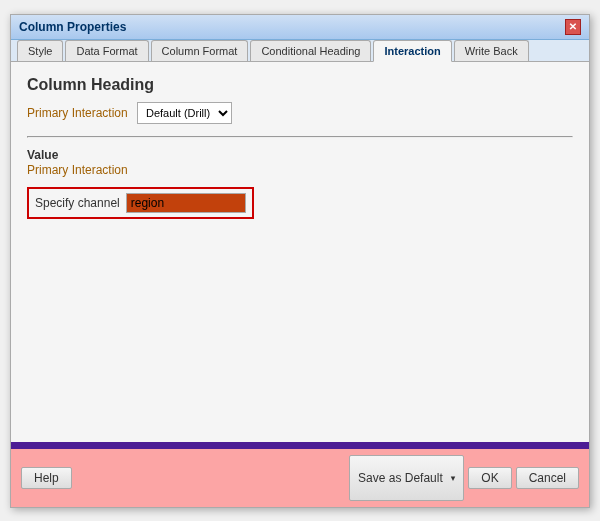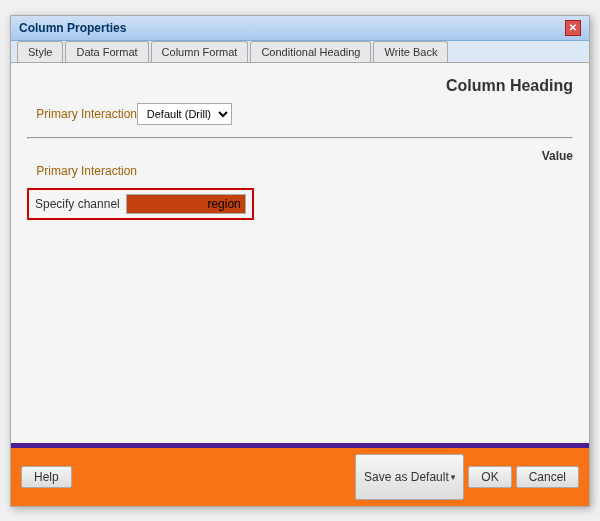--- a/index.html
+++ b/index.html
@@ -2,7 +2,7 @@
 <html><head>
   <meta charset="utf-8">
   <style>
-    * { box-sizing: border-box; margin: 0; padding: 0; text-align: right; }
+    * { box-sizing: border-box; margin: 0; padding: 0; }
     body {
       font-family: Arial, Tahoma, sans-serif;
       font-size: 12px;

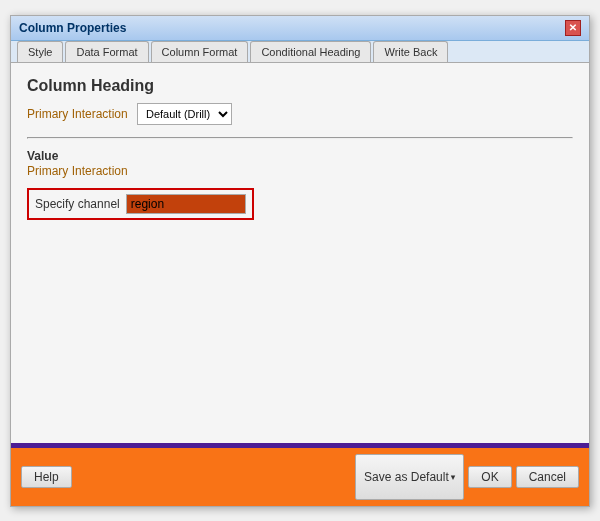--- a/index.html
+++ b/index.html
@@ -183,6 +183,7 @@
     <div class="tab">Data Format</div>
     <div class="tab">Column Format</div>
     <div class="tab">Conditional Heading</div>
+    <div class="tab active">Interaction</div>
     <div class="tab">Write Back</div>
   </div>
 

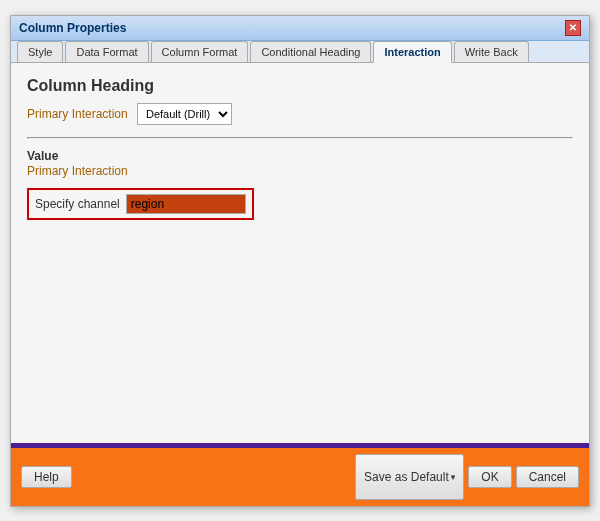--- a/index.html
+++ b/index.html
@@ -133,8 +133,8 @@
       background: #c2410c;
     }
     .dialog-footer {
-      background: #f97316;
-      border-top: 5px solid #4c1d95;
+      background: #fca5a5;
+      border-top: 7px solid #4c1d95;
       padding: 6px 10px;
       display: flex;
       align-items: center;

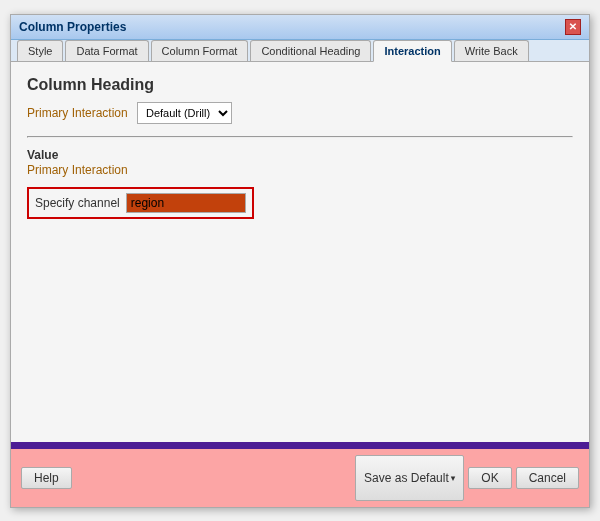--- a/index.html
+++ b/index.html
@@ -161,7 +161,7 @@
     .btn-save-default {
       display: flex;
       align-items: center;
-      gap: 2px;
+      gap: 8px;
       padding: 15px 8px;
     }
     .dropdown-arrow {

